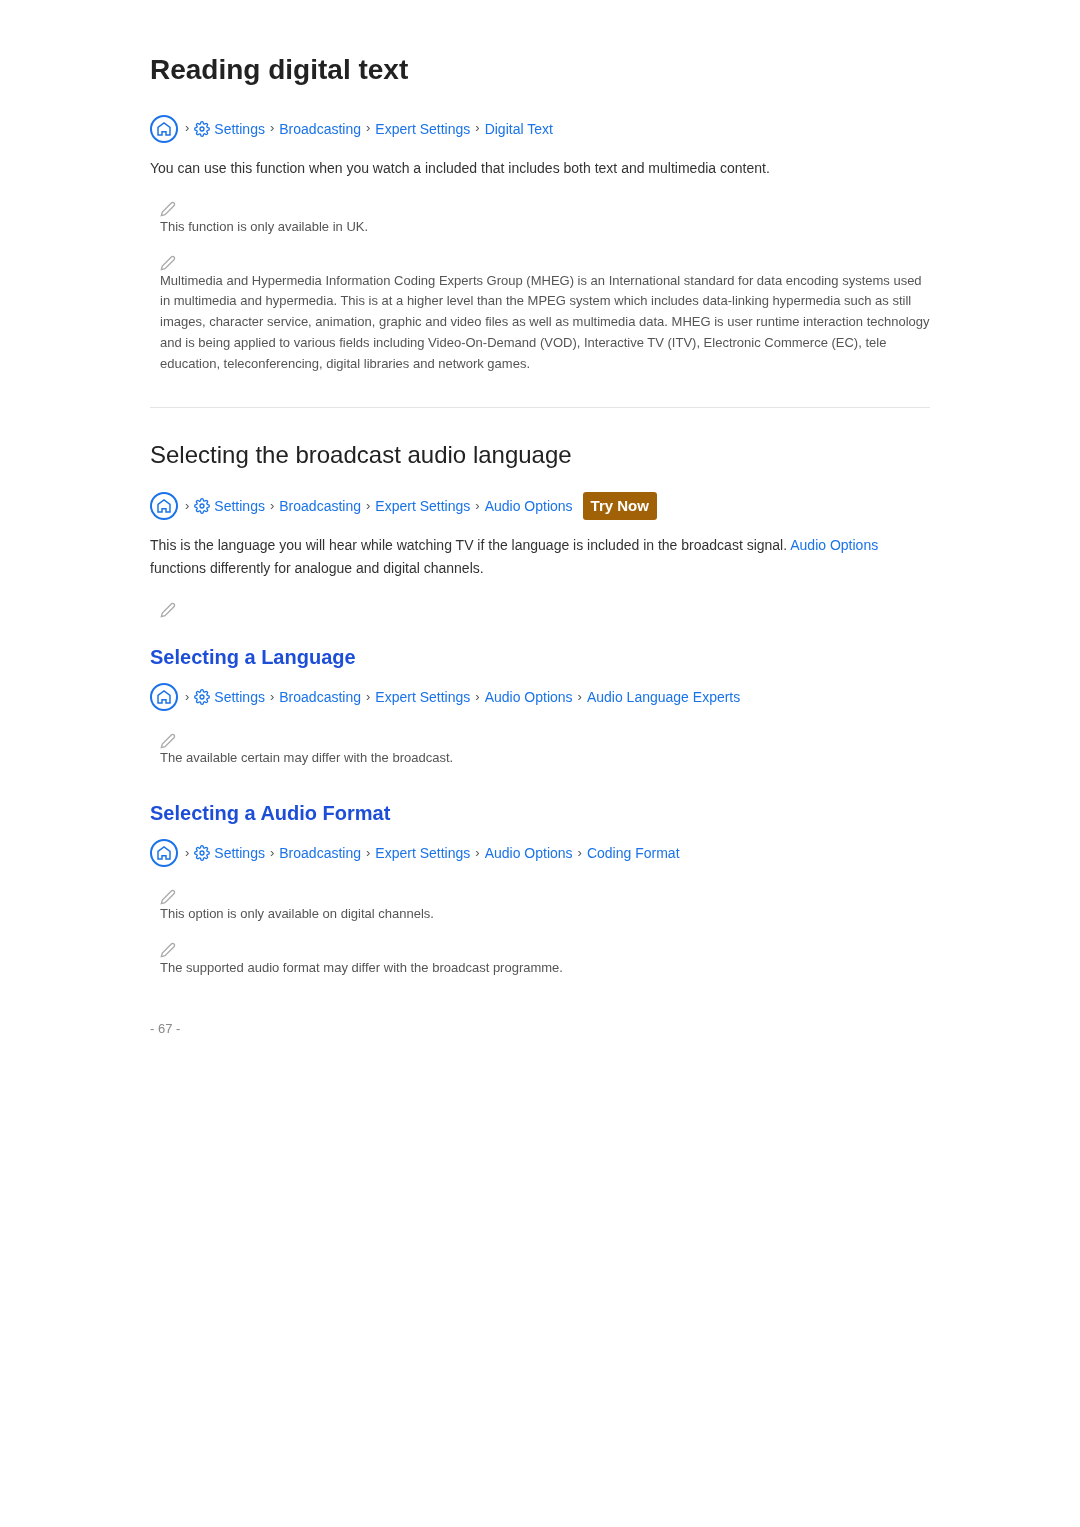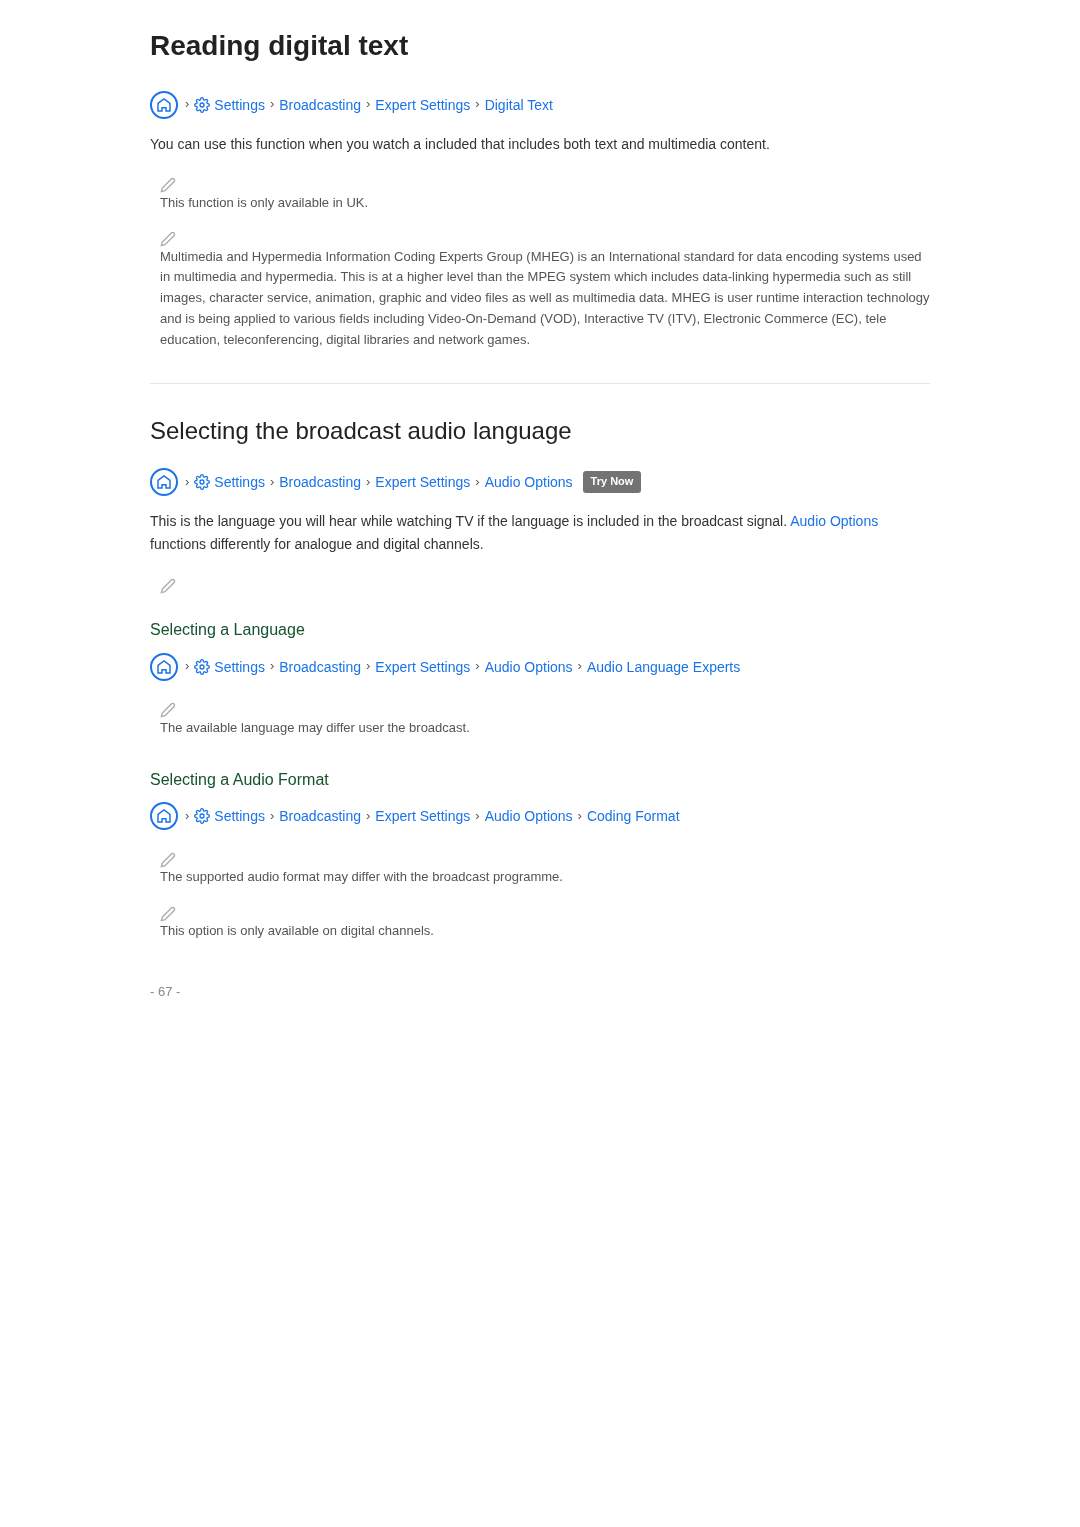--- a/index.html
+++ b/index.html
@@ -12,8 +12,8 @@
     }
     .page {
       max-width: 900px;
-      margin: 0 auto;
-      padding: 24px 60px 80px 60px;
+      margin: 8px auto;
+      padding: 40px 60px 80px 60px;
     }
     h1 {
       font-size: 28px;

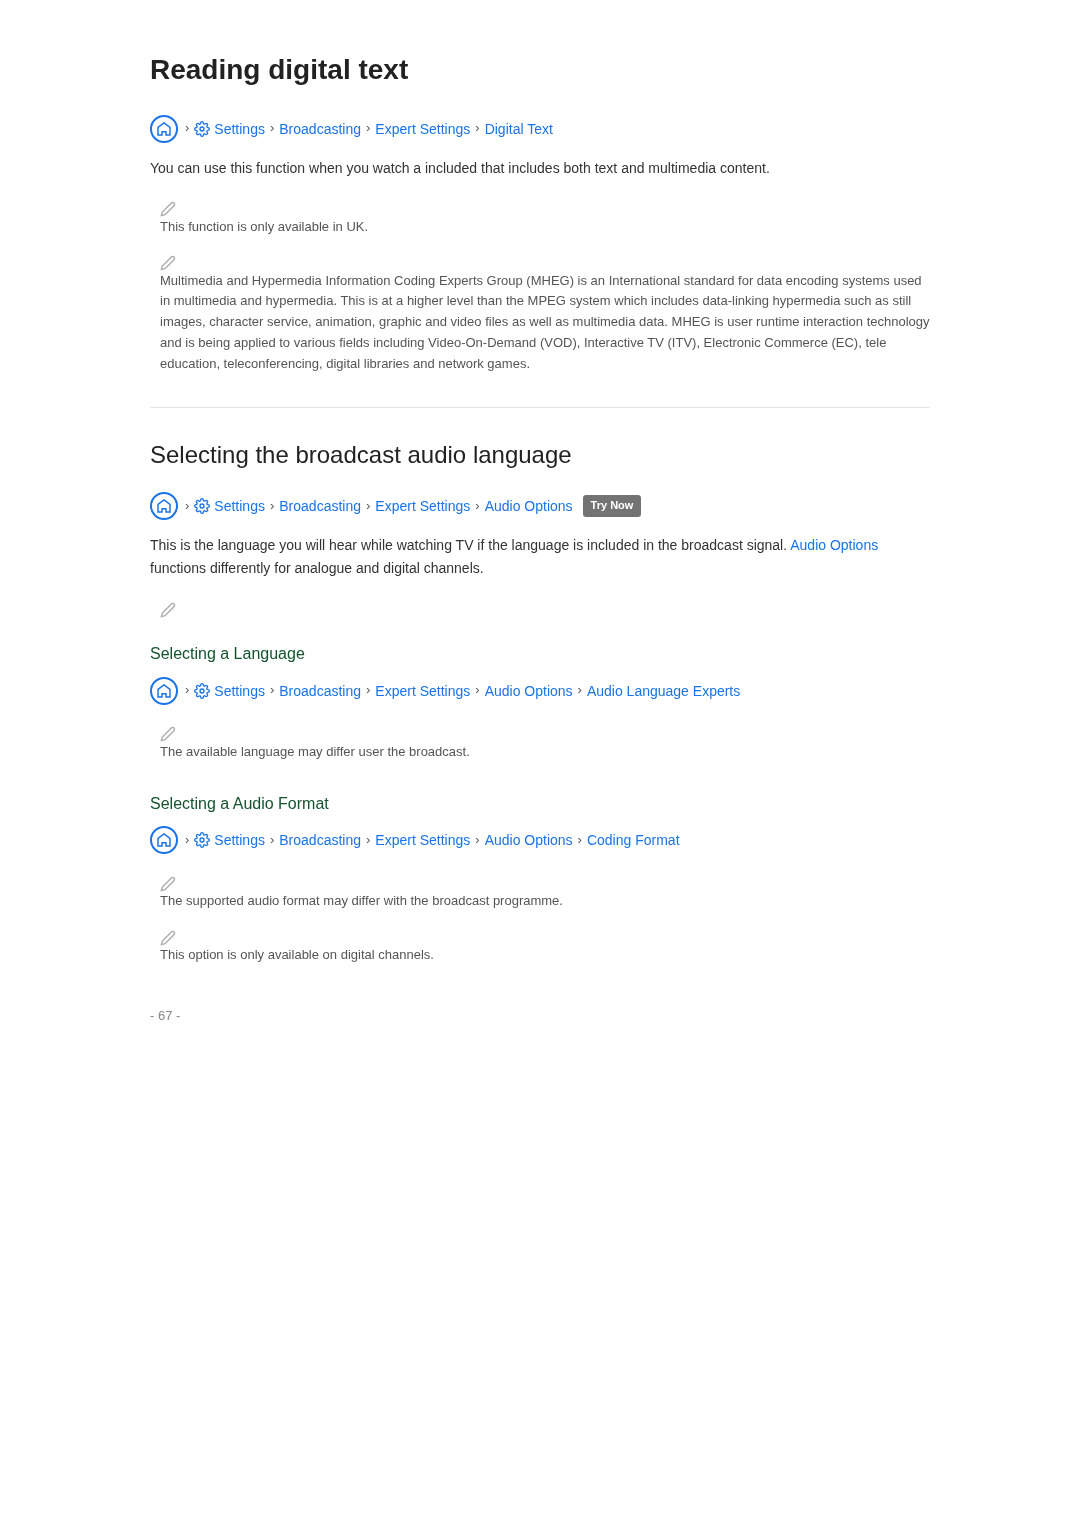--- a/index.html
+++ b/index.html
@@ -75,9 +75,9 @@
     }
     .try-now {
       display: inline-block;
-      background: #737373;
+      background: #a16207;
       color: #fff;
-      font-size: 11px;
+      font-size: 15px;
       font-weight: 600;
       padding: 2px 8px;
       border-radius: 3px;

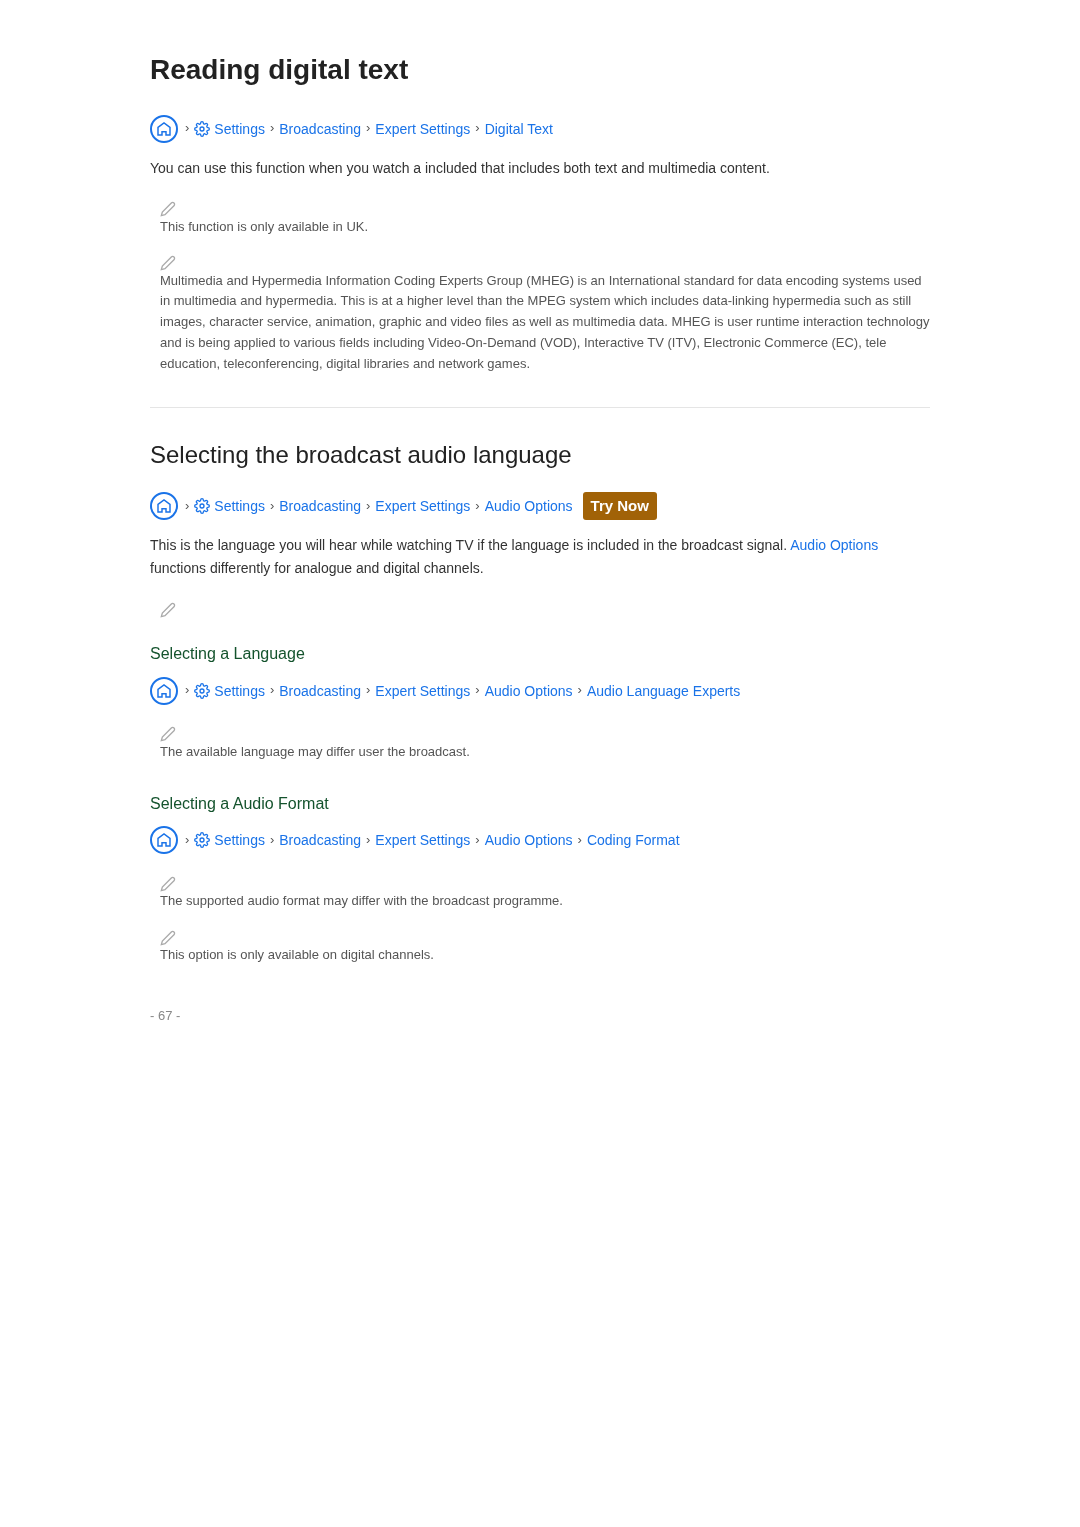--- a/index.html
+++ b/index.html
@@ -29,9 +29,9 @@
       margin-top: 10px;
     }
     h3 {
-      font-size: 16px;
-      font-weight: 400;
-      color: #14532d;
+      font-size: 20px;
+      font-weight: 700;
+      color: #1d4ed8;
       margin-bottom: 10px;
       margin-top: 4px;
     }

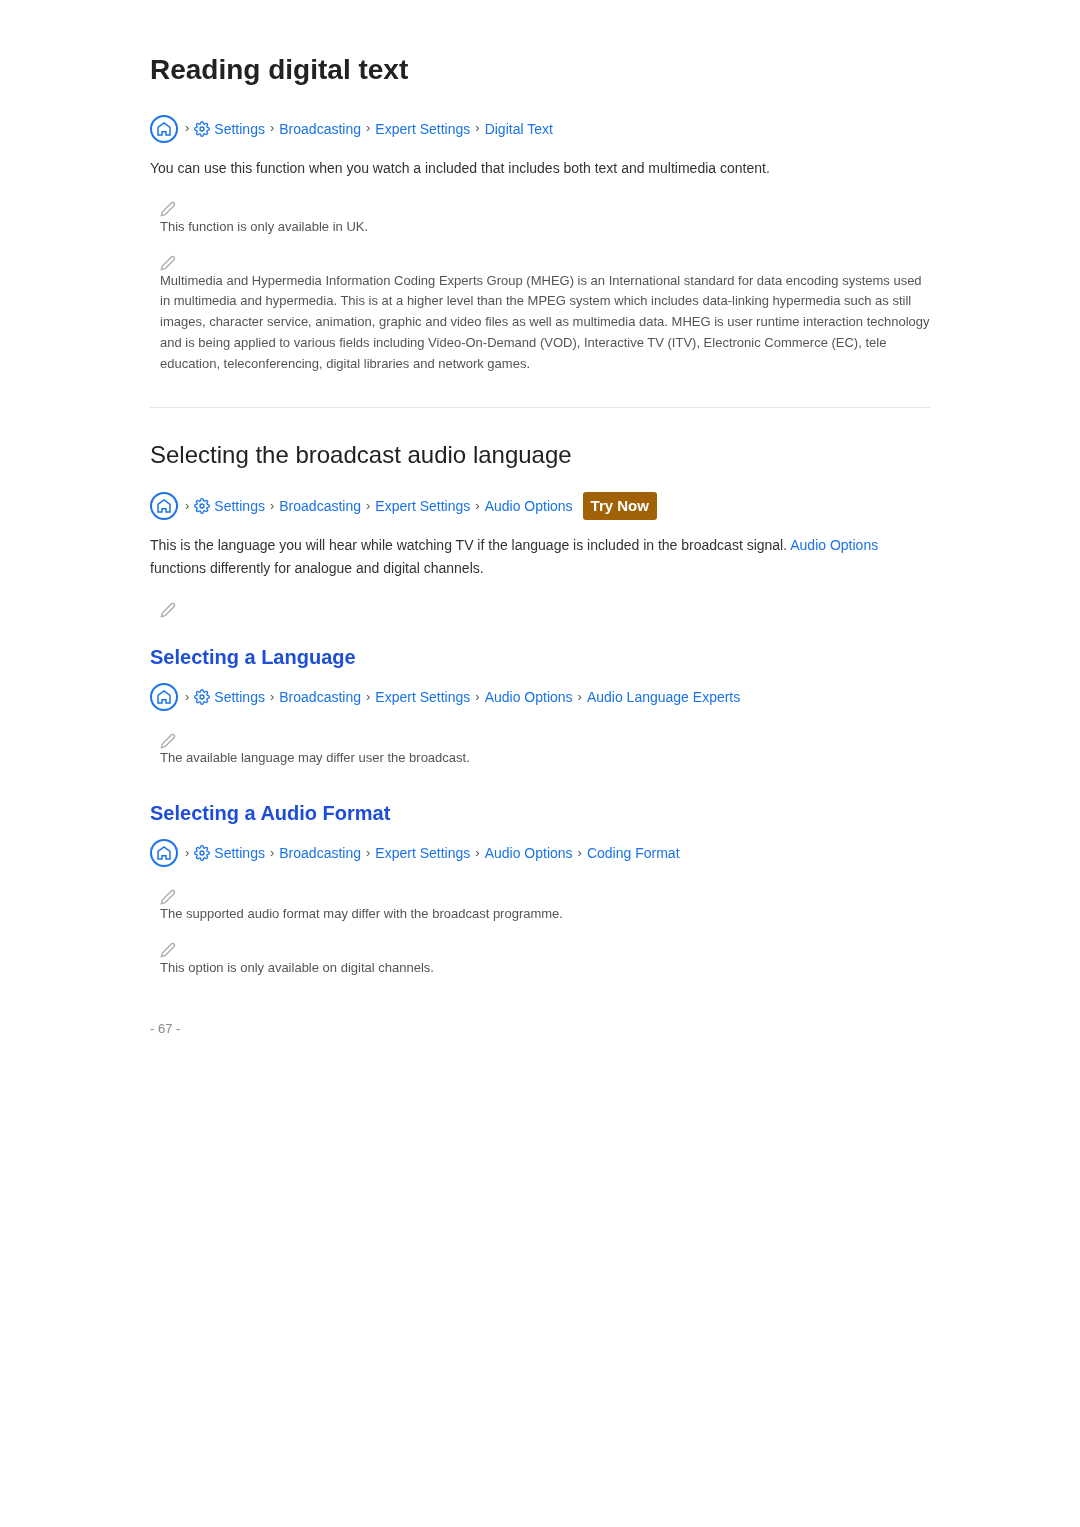--- a/index.html
+++ b/index.html
@@ -267,7 +267,7 @@
             <path d="M17 3a2.828 2.828 0 1 1 4 4L7.5 20.5 2 22l1.5-5.5L17 3z"></path>
           </svg>
         </span>
-        <span class="note-text">The available language may differ user the broadcast.</span>
+        <span class="note-text">The available certain may differ with the broadcast.</span>
       </div>
     </div>
 

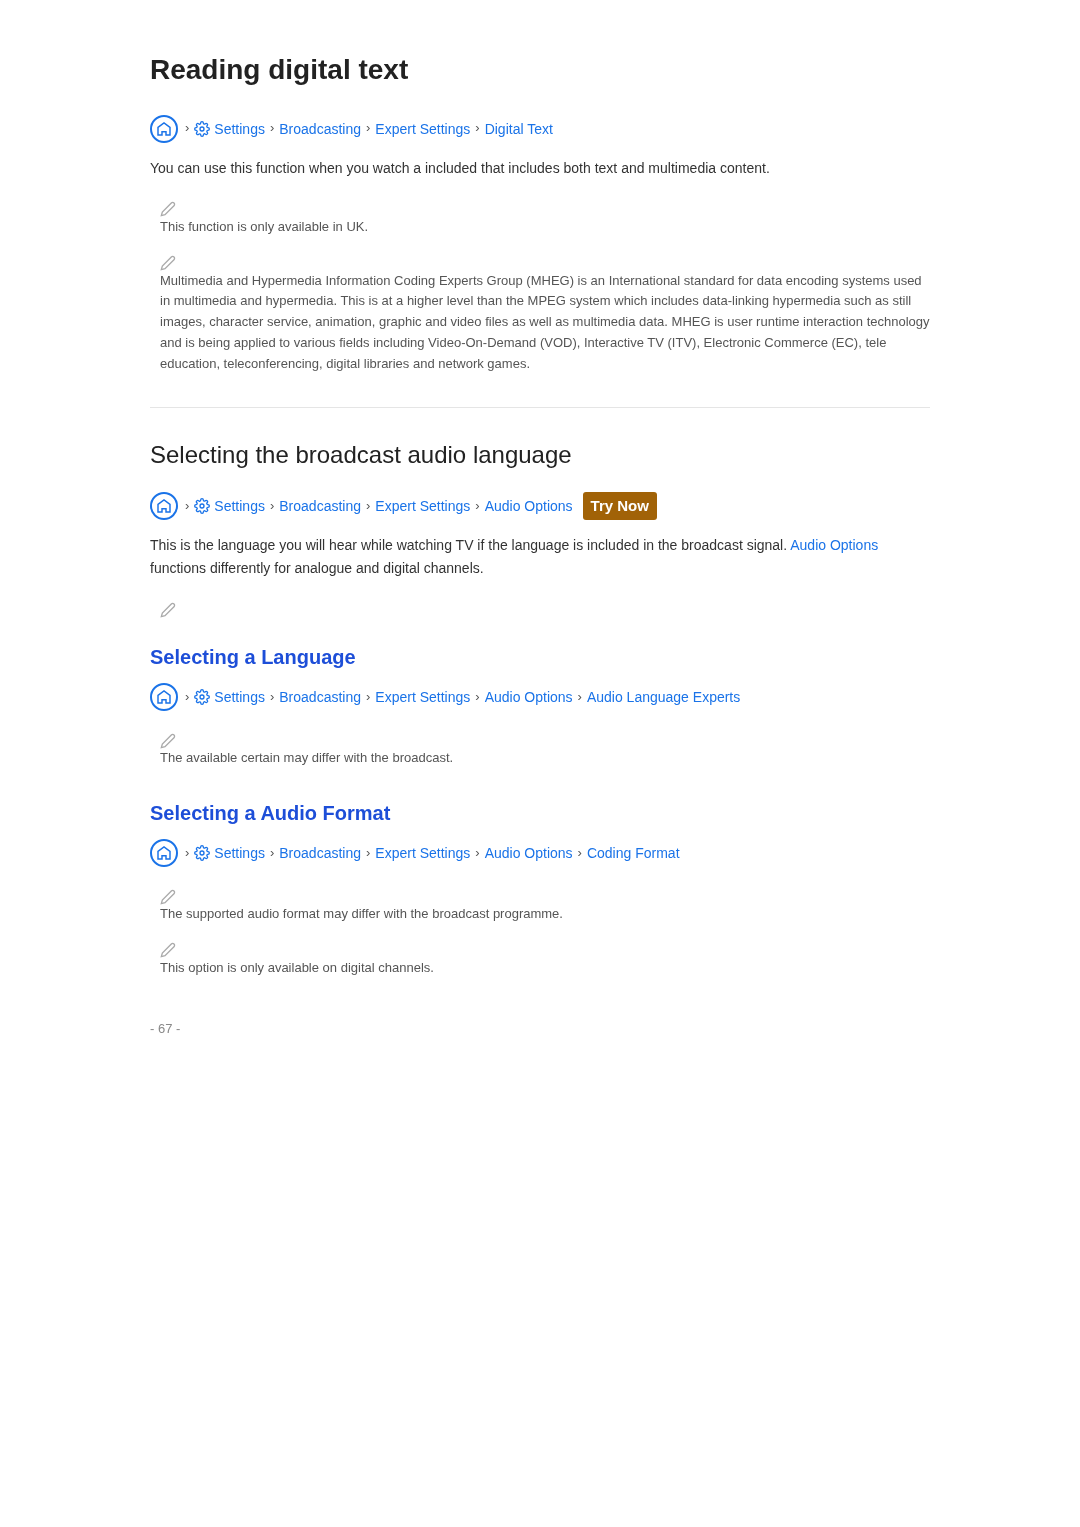--- a/index.html
+++ b/index.html
@@ -304,7 +304,7 @@
             <path d="M17 3a2.828 2.828 0 1 1 4 4L7.5 20.5 2 22l1.5-5.5L17 3z"></path>
           </svg>
         </span>
-        <span class="note-text">The supported audio format may differ with the broadcast programme.</span>
+        <span class="note-text">This option is only available on digital channels.</span>
       </div>
 
       <div class="note-item">
@@ -313,7 +313,7 @@
             <path d="M17 3a2.828 2.828 0 1 1 4 4L7.5 20.5 2 22l1.5-5.5L17 3z"></path>
           </svg>
         </span>
-        <span class="note-text">This option is only available on digital channels.</span>
+        <span class="note-text">The supported audio format may differ with the broadcast programme.</span>
       </div>
     </div>
 

